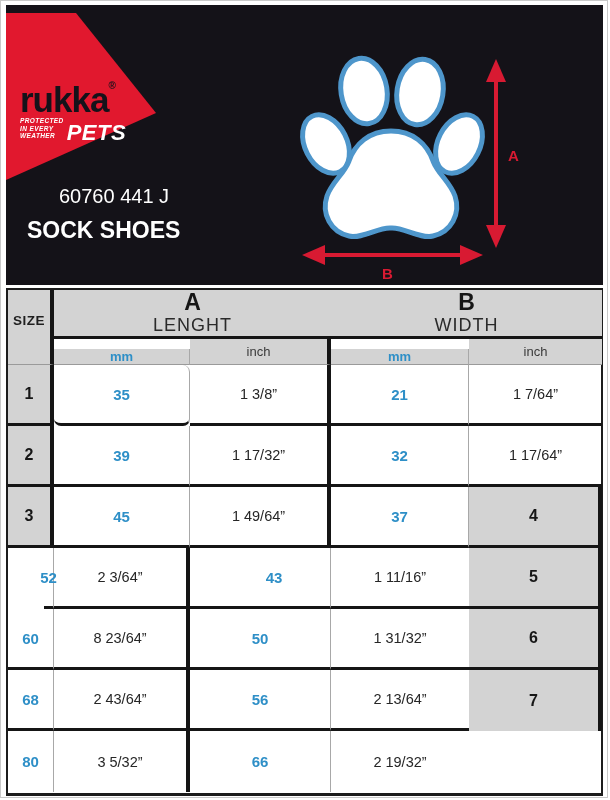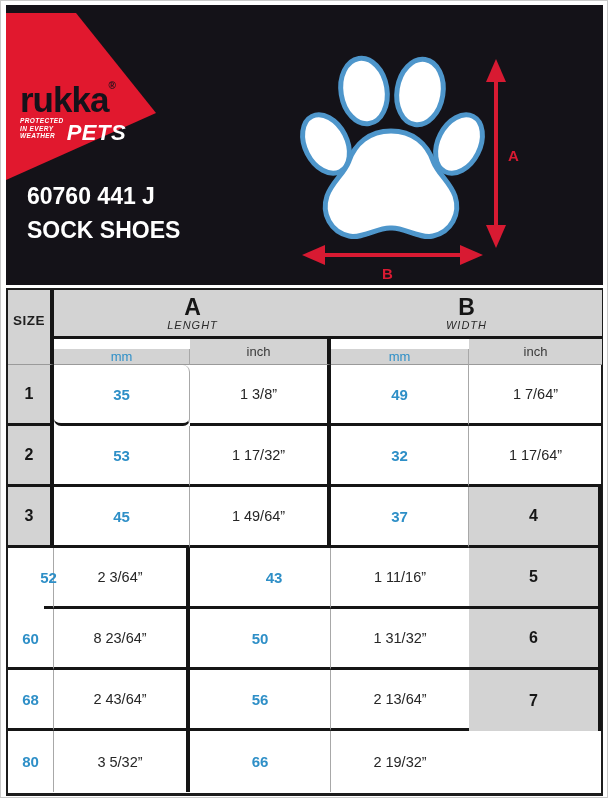--- a/index.html
+++ b/index.html
@@ -18,7 +18,7 @@
   .pets{color:#ffffff;font-style:italic;font-weight:800;font-size:22px;line-height:0.85;margin-left:3px;letter-spacing:0.5px;}
 
   .product{position:absolute;left:21px;top:174px;color:#ffffff;z-index:2;}
-  .product-code{font-size:23px;font-weight:700;line-height:34px;}
+  .product-code{font-size:20px;font-weight:400;line-height:34px;margin-left:32px;}
   .product-name{font-size:23px;font-weight:600;line-height:34px;}
 
   

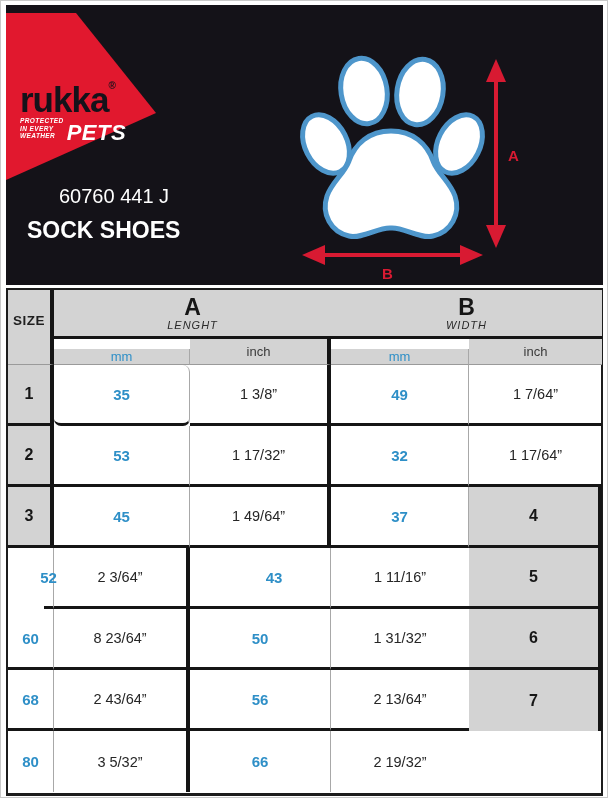--- a/index.html
+++ b/index.html
@@ -38,7 +38,7 @@
   .group-a{grid-column:2 / 4;}
   .group-b{grid-column:4 / 6;}
   .group-letter{font-size:23px;font-weight:800;color:#161616;line-height:1.05;}
-  .group-sub{font-size:11px;color:#2a2a2a;letter-spacing:1px;font-style:italic;}
+  .group-sub{font-size:18px;color:#2a2a2a;letter-spacing:1px;}
   .unit{grid-row:2;font-size:13px;border-bottom:1px solid #9a9a9a;}
   .unit-mm{font-weight:400;margin-top:10px;}
   .unit-inch{color:#3a3a3a;}

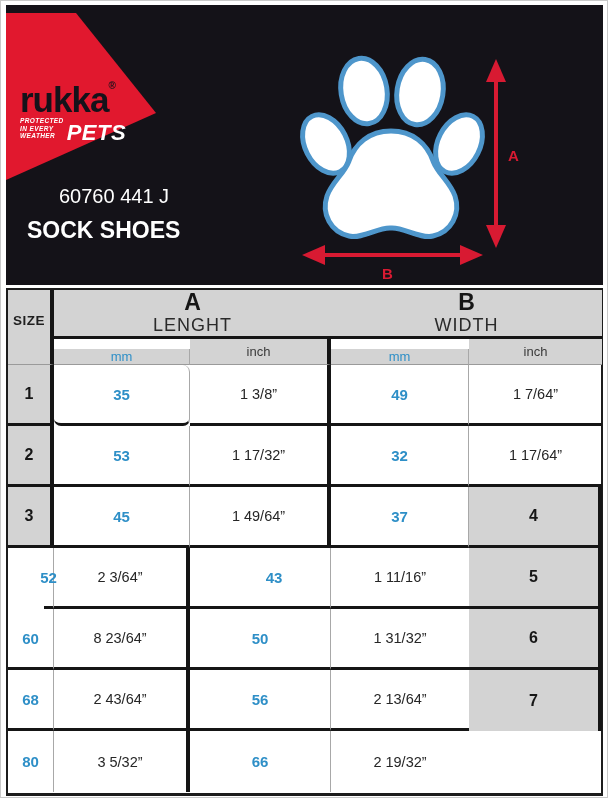--- a/index.html
+++ b/index.html
@@ -40,7 +40,7 @@
   .group-letter{font-size:23px;font-weight:800;color:#161616;line-height:1.05;}
   .group-sub{font-size:18px;color:#2a2a2a;letter-spacing:1px;}
   .unit{grid-row:2;font-size:13px;border-bottom:1px solid #9a9a9a;}
-  .unit-mm{font-weight:400;margin-top:10px;}
+  .unit-mm{font-weight:700;margin-top:10px;}
   .unit-inch{color:#3a3a3a;}
   .b-right-thin{border-right:1px solid #a8a8a8;}
   .b-right-thick{border-right:4px solid #151515;}

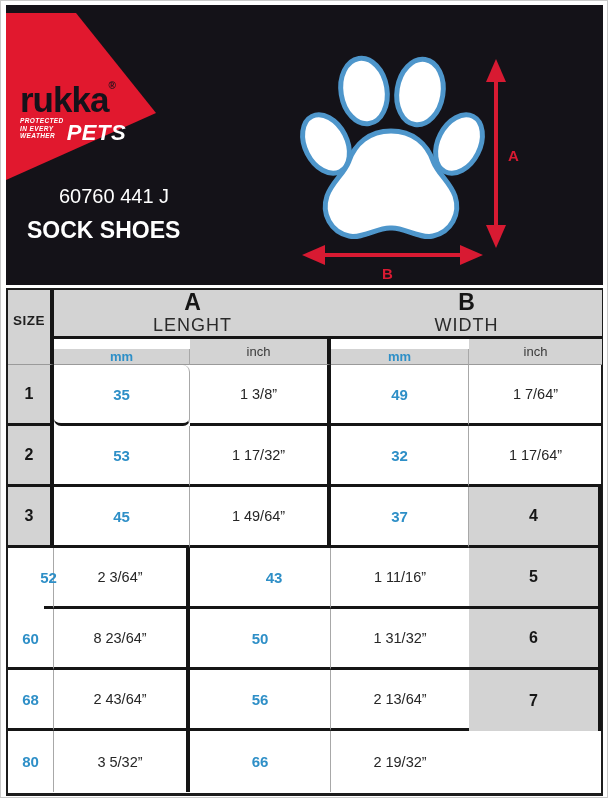--- a/index.html
+++ b/index.html
@@ -129,7 +129,7 @@
   <div class="d-size gray">1</div>
       <div class="d-mm accent b-right-thin" style="color: rgb(46, 143, 199); border-radius: 7px;">35</div>
       <div class="d-inch b-right-thick">1 3/8”</div>
-      <div class="d-mm accent b-right-thin" style="color: rgb(46, 143, 199);">49</div>
+      <div class="d-mm accent b-right-thin" style="color: rgb(46, 143, 199);">21</div>
       <div class="d-inch">1 7/64”</div>
       <div class="d-size gray">2</div>
       <div class="d-mm accent b-right-thin" style="color: rgb(46, 143, 199);">53</div>

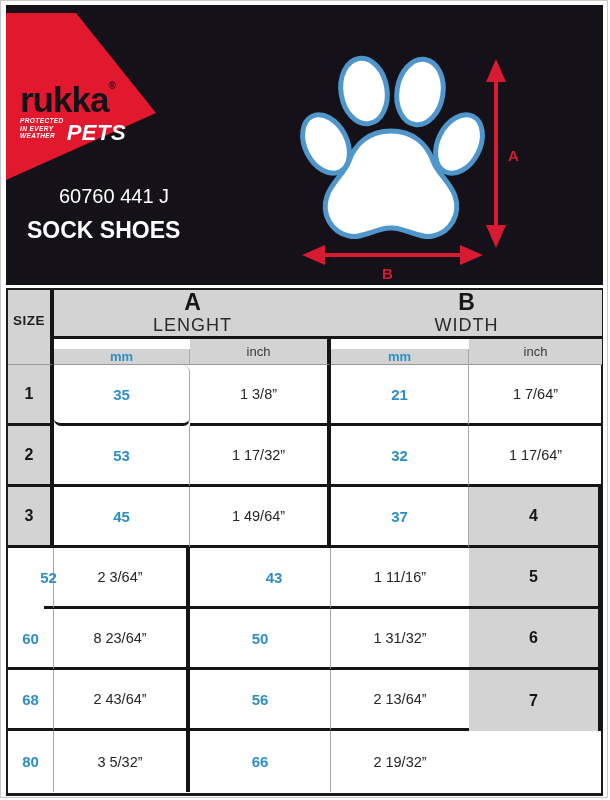--- a/index.html
+++ b/index.html
@@ -132,7 +132,7 @@
       <div class="d-mm accent b-right-thin" style="color: rgb(46, 143, 199);">21</div>
       <div class="d-inch">1 7/64”</div>
       <div class="d-size gray">2</div>
-      <div class="d-mm accent b-right-thin" style="color: rgb(46, 143, 199);">53</div>
+      <div class="d-mm accent b-right-thin" style="color: rgb(46, 143, 199);">39</div>
       <div class="d-inch b-right-thick">1 17/32”</div>
       <div class="d-mm accent b-right-thin" style="color: rgb(46, 143, 199);">32</div>
       <div class="d-inch">1 17/64”</div>

